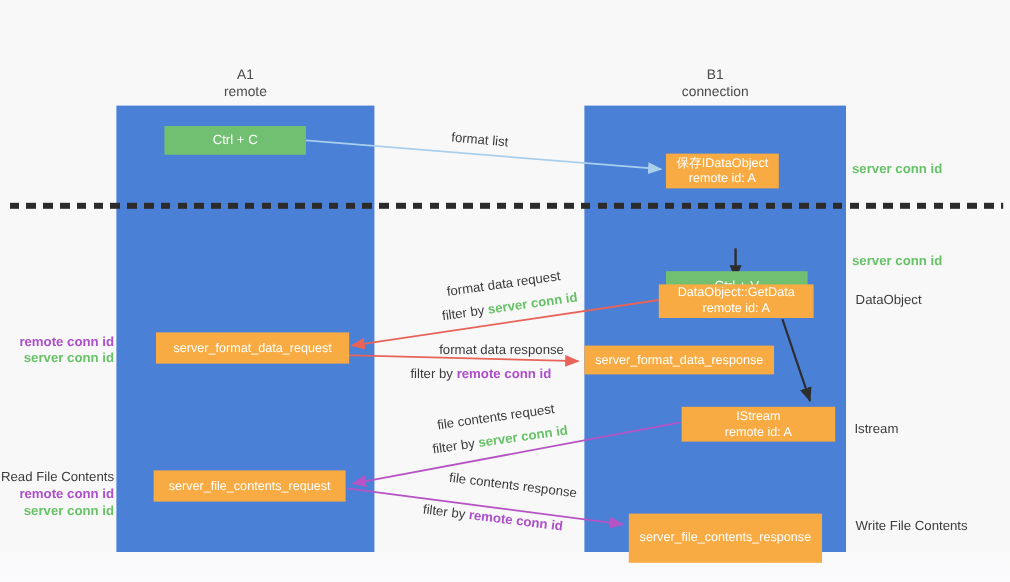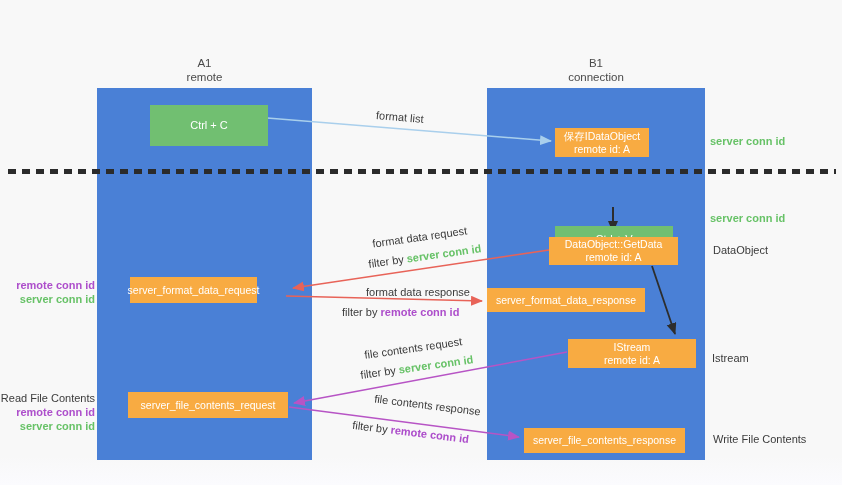--- a/index.html
+++ b/index.html
@@ -87,7 +87,7 @@
     <line x1="289" y1="407" x2="519" y2="437" stroke="#b754c5" stroke-width="1.5" marker-end="url(#m-purple)"></line>
   </svg>
 
-  <div class="abs node green" style="left:150px; top:105px; width:118px; height:41px;">
+  <div class="abs node green" style="left:137px; top:105px; width:118px; height:24px;">
     <span>Ctrl + C</span>
   </div>
 

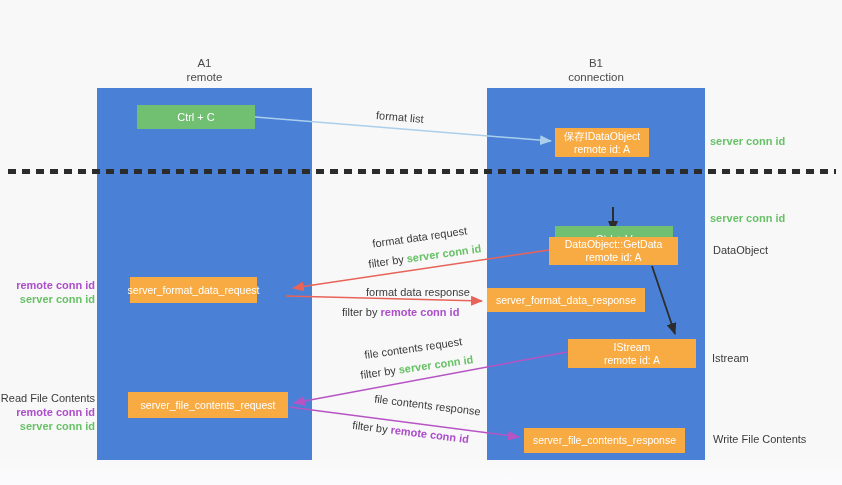--- a/index.html
+++ b/index.html
@@ -105,7 +105,7 @@
     <span>remote id: A</span>
   </div>
 
-  <div class="abs node orange" style="left:130px; top:277px; width:127px; height:26px;">
+  <div class="abs node orange" style="left:130px; top:277px; width:161px; height:26px;">
     <span>server_format_data_request</span>
   </div>
 

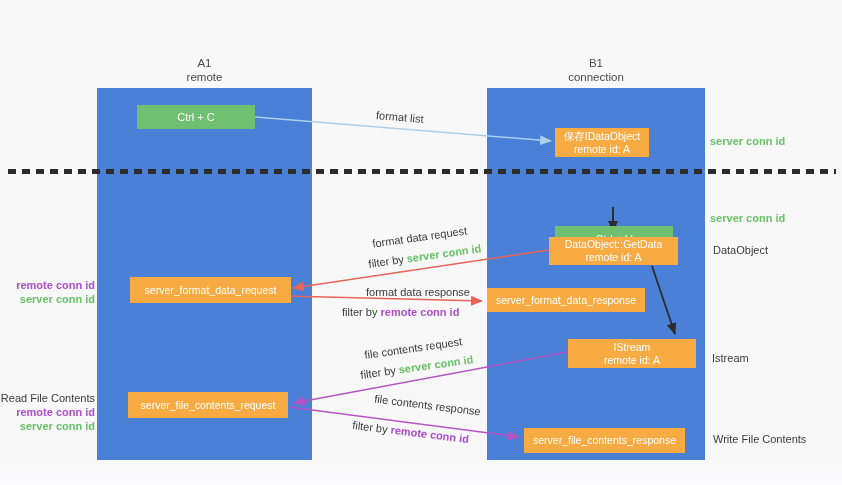--- a/index.html
+++ b/index.html
@@ -122,7 +122,7 @@
     <span>server_file_contents_request</span>
   </div>
 
-  <div class="abs node orange" style="left:524px; top:428px; width:161px; height:25px;">
+  <div class="abs node orange" style="left:524px; top:428px; width:161px; height:41px;">
     <span>server_file_contents_response</span>
   </div>
 

